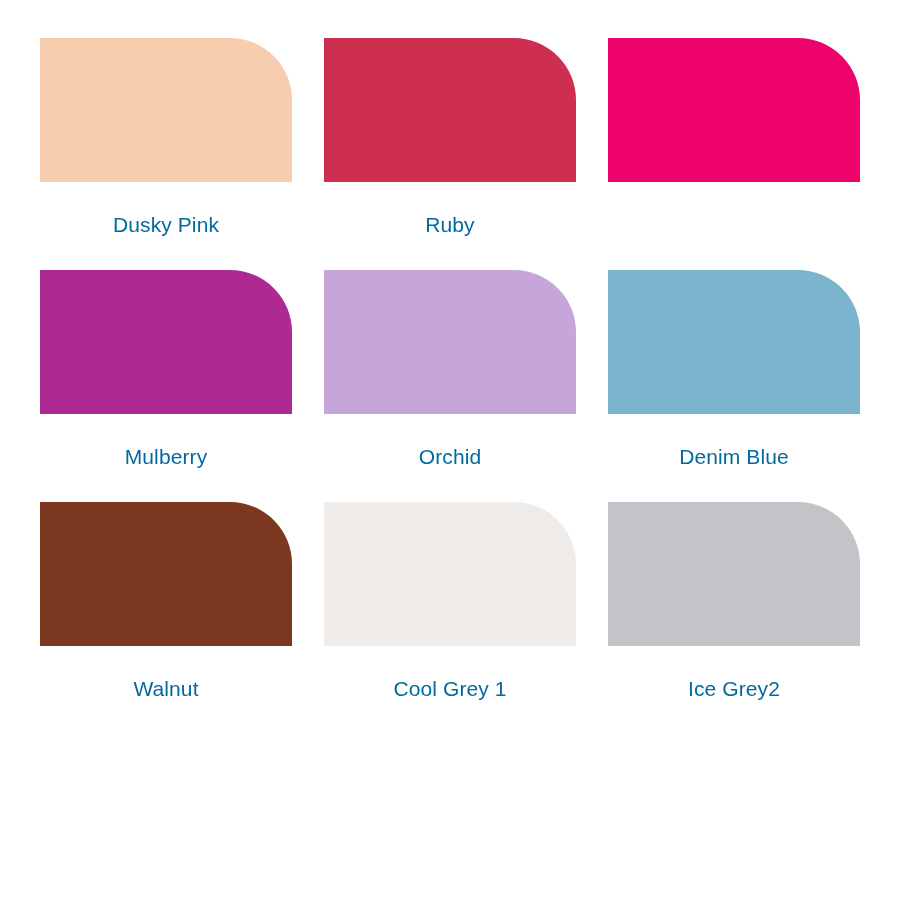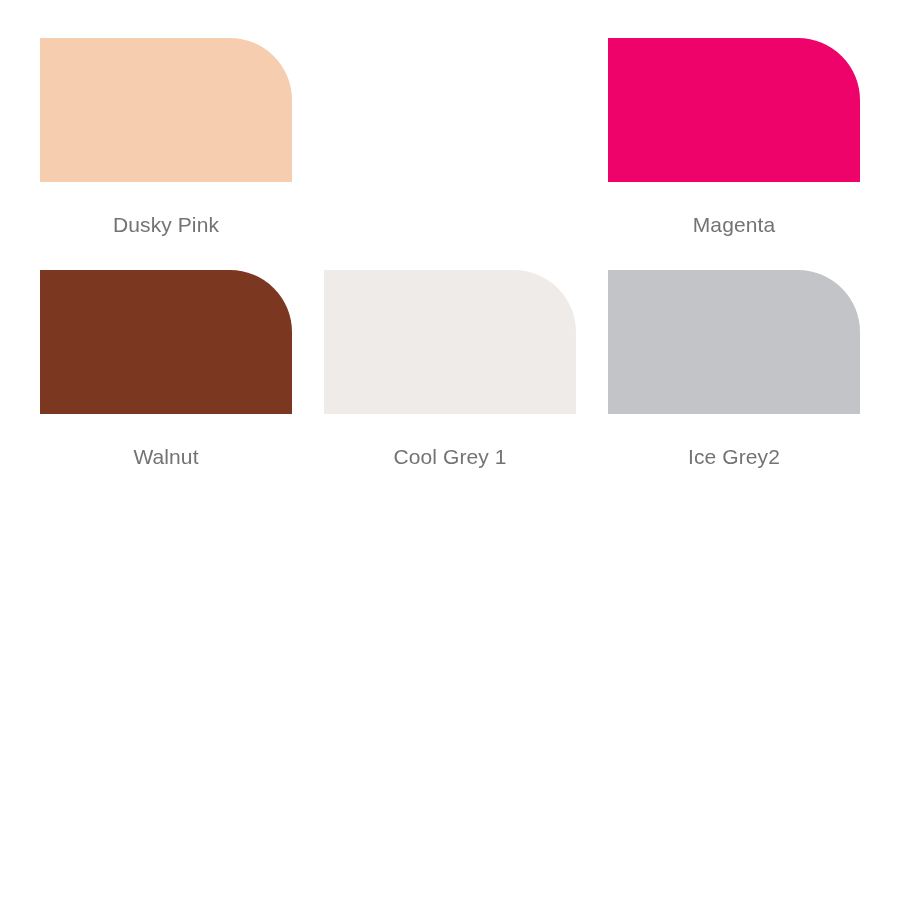--- a/index.html
+++ b/index.html
@@ -59,7 +59,7 @@
     line-height: 50px;
     font-size: 21px;
     font-weight: 400;
-    color: #737373;
+    color: #0369a1;
     letter-spacing: 0.1px;
     text-align: center;
     white-space: nowrap;

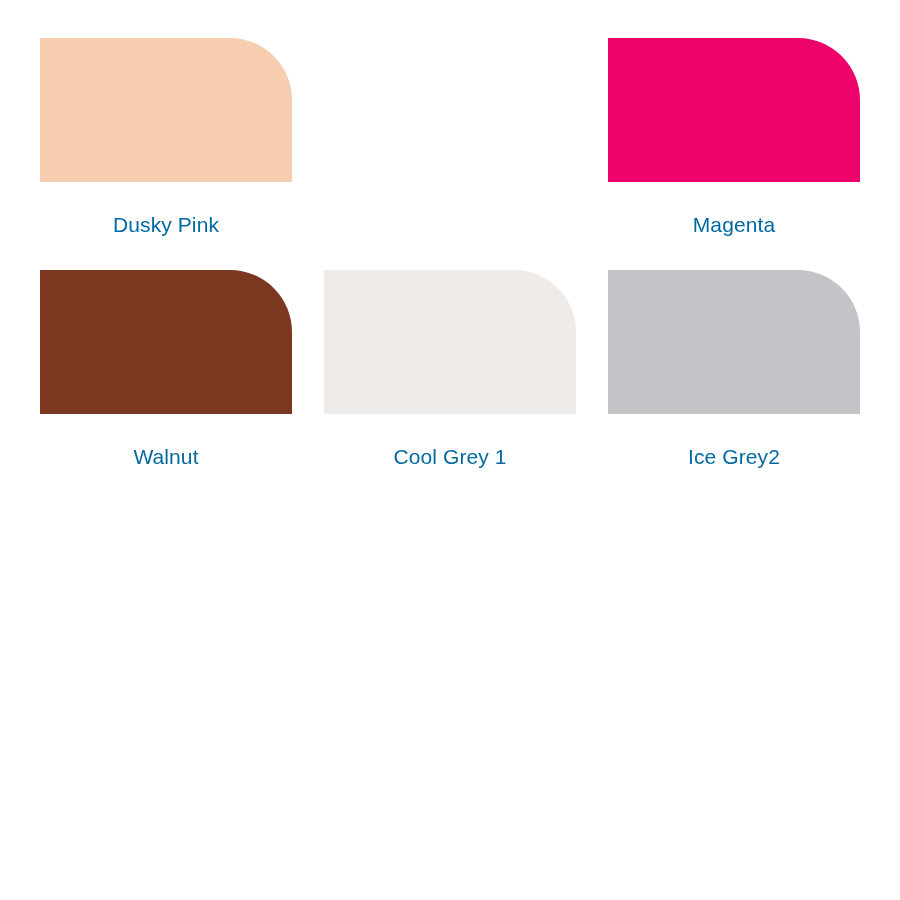--- a/index.html
+++ b/index.html
@@ -76,6 +76,10 @@
       <div class="swatch-label">Dusky Pink</div>
     </div>
     <div class="swatch-cell">
+      <div class="swatch-chip" style="background: rgb(206, 46, 79);"></div>
+      <div class="swatch-label">Ruby</div>
+    </div>
+    <div class="swatch-cell">
       <div class="swatch-chip" style="background: rgb(237, 3, 105);"></div>
       <div class="swatch-label">Magenta</div>
     </div>

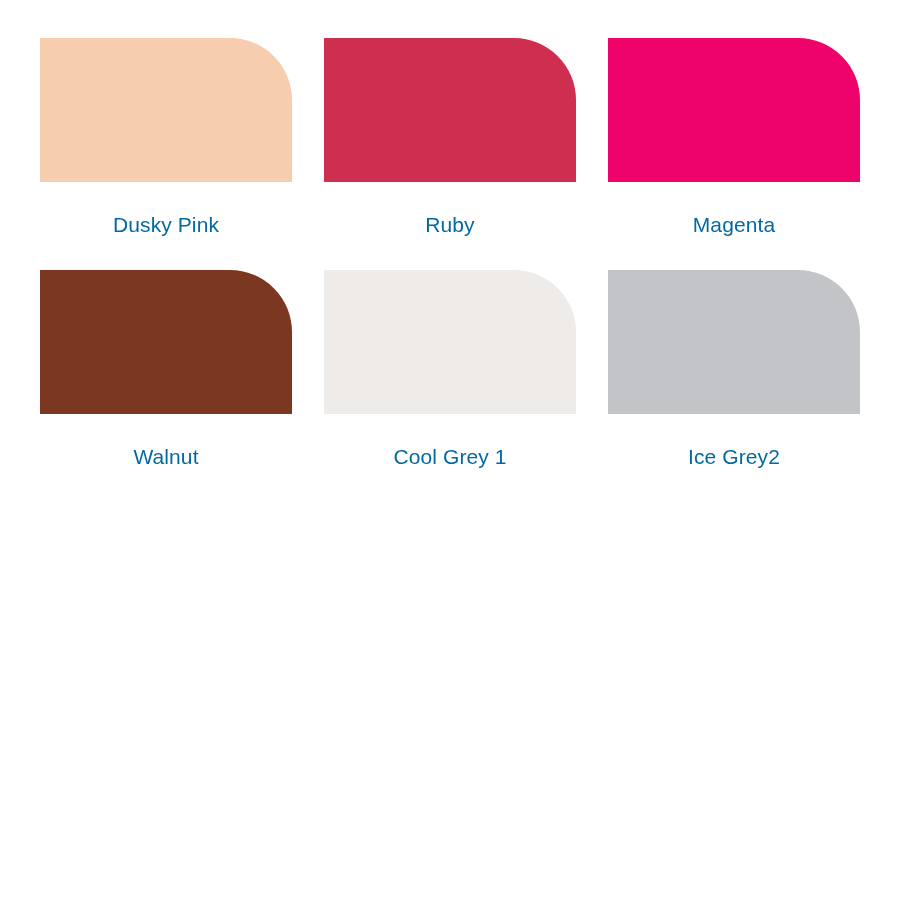--- a/index.html
+++ b/index.html
@@ -81,7 +81,6 @@
     </div>
     <div class="swatch-cell">
       <div class="swatch-chip" style="background: rgb(237, 3, 105);"></div>
-      <div class="swatch-label">Magenta</div>
     </div>
   </div>
 

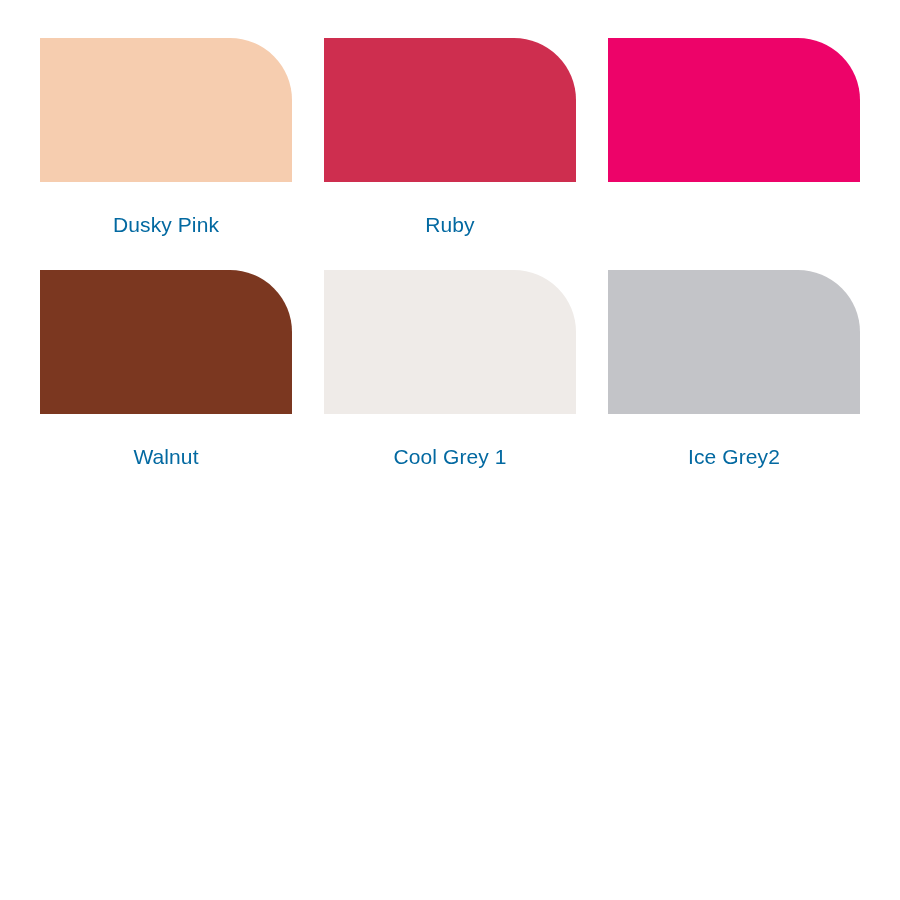--- a/index.html
+++ b/index.html
@@ -84,6 +84,20 @@
     </div>
   </div>
 
+  <div class="swatch-row">
+    <div class="swatch-cell">
+      <div class="swatch-chip" style="background: rgb(174, 42, 147);"></div>
+      <div class="swatch-label">Mulberry</div>
+    </div>
+    <div class="swatch-cell">
+      <div class="swatch-chip" style="background: rgb(197, 165, 218);"></div>
+      <div class="swatch-label">Orchid</div>
+    </div>
+    <div class="swatch-cell">
+      <div class="swatch-chip" style="background: rgb(123, 180, 204);"></div>
+      <div class="swatch-label">Denim Blue</div>
+    </div>
+  </div>
 
 
   <div class="swatch-row">

